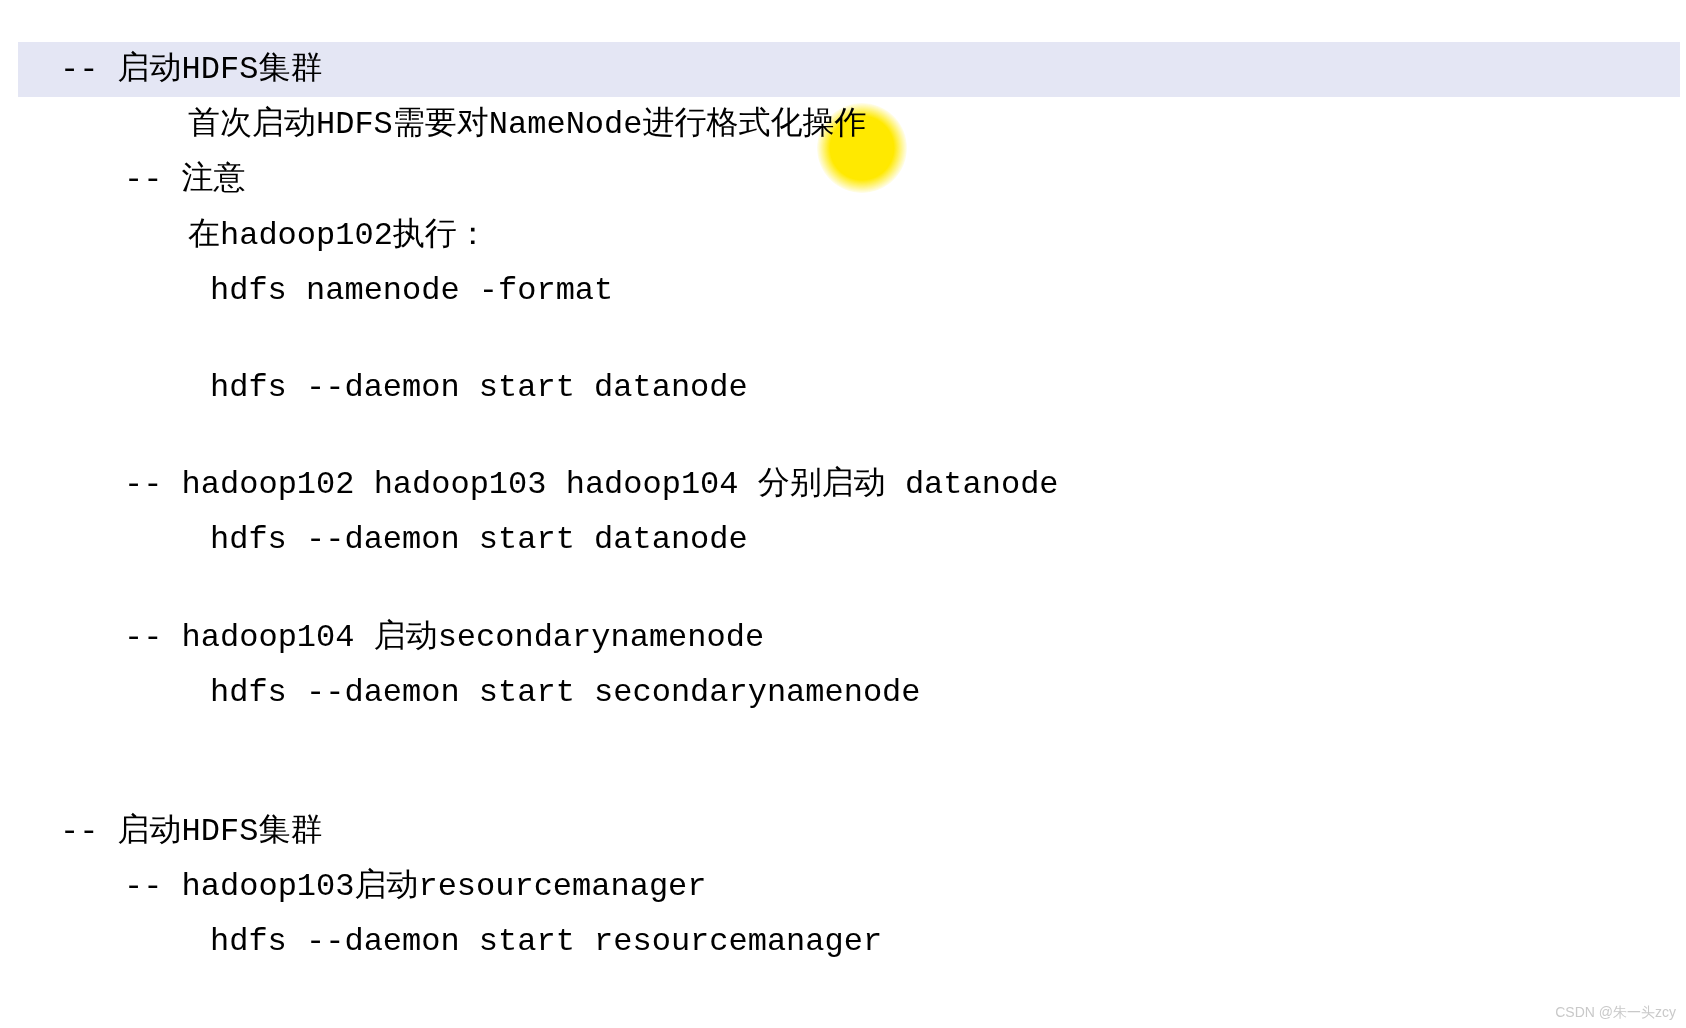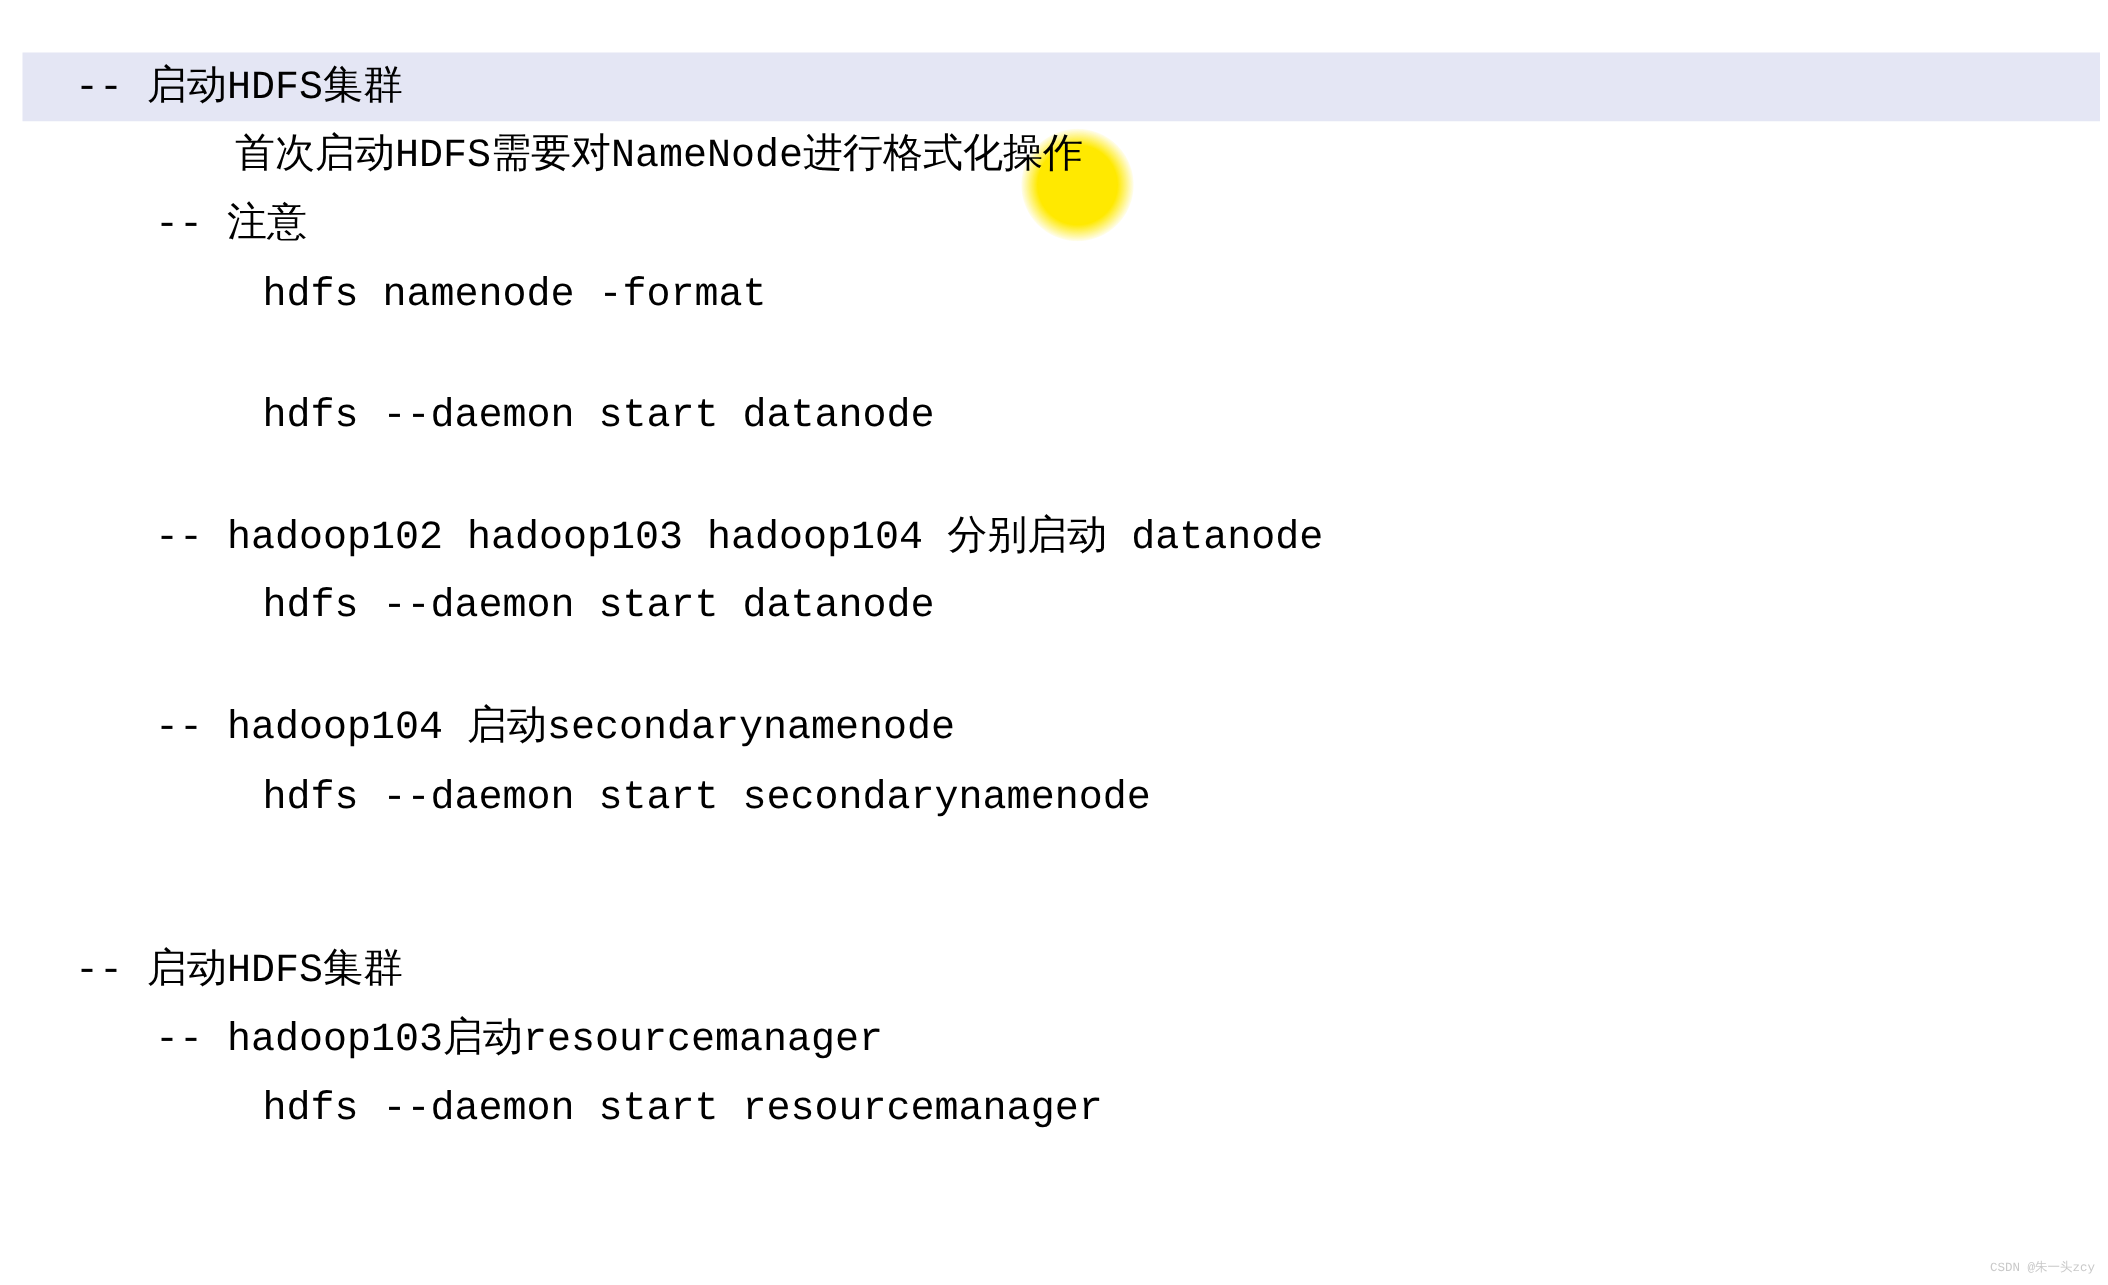--- a/index.html
+++ b/index.html
@@ -70,6 +70,7 @@
   <div class="line highlighted indent0">-- 启动HDFS集群</div>
   <div class="line indent2">首次启动HDFS需要对NameNode进行格式化操作</div>
   <div class="line indent1">-- 注意</div>
+  <div class="line indent2">在hadoop102执行：</div>
   <div class="line indent3">hdfs namenode -format</div>
   <div class="blank"></div>
   <div class="line indent3">hdfs --daemon start datanode</div>

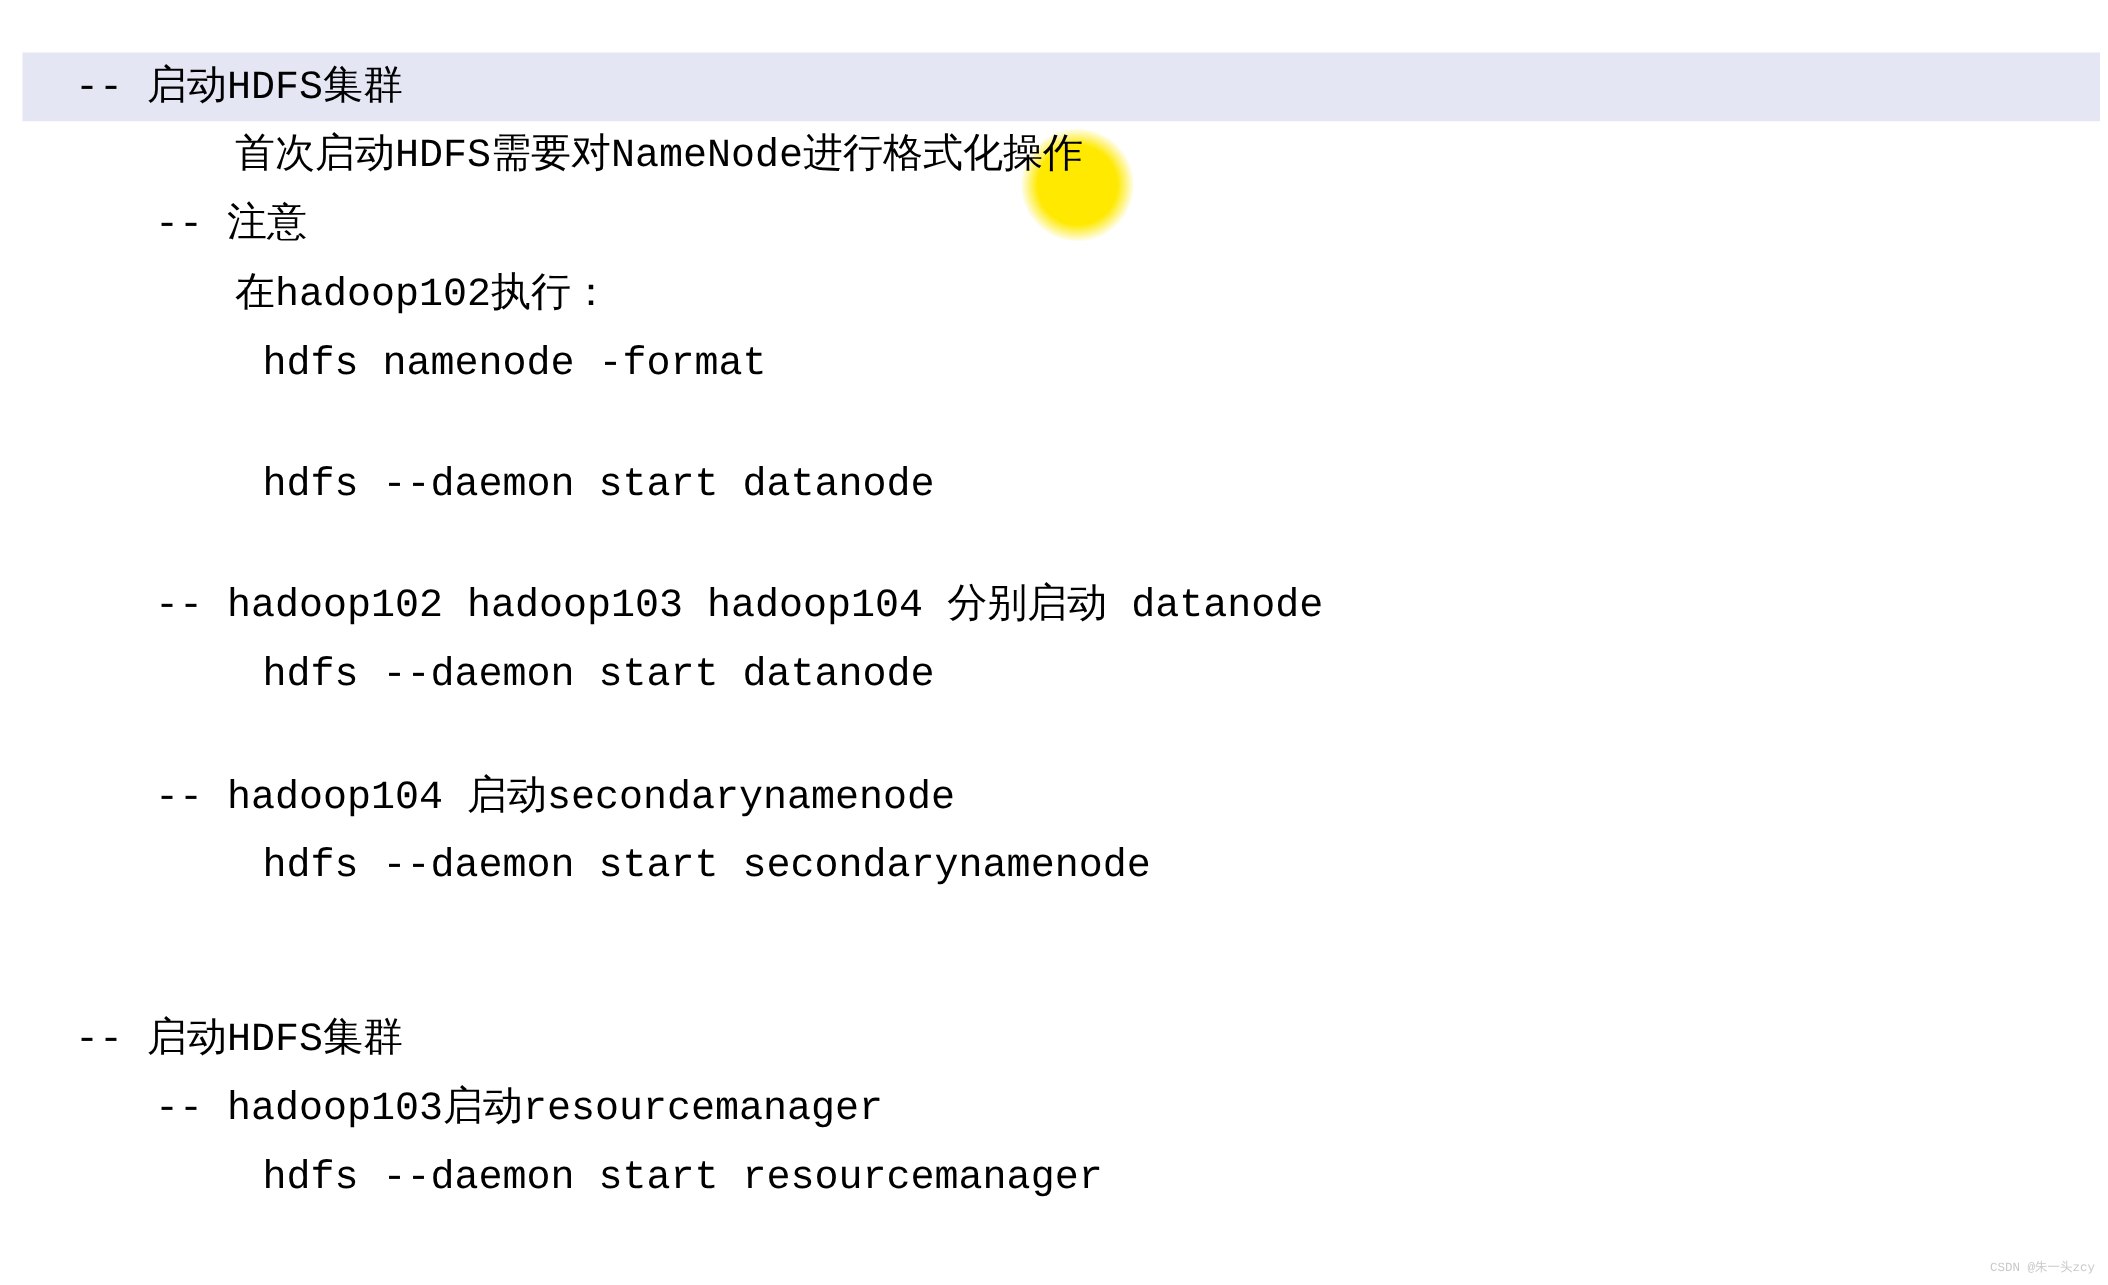--- a/index.html
+++ b/index.html
@@ -52,9 +52,9 @@
       position: absolute;
       bottom: 6px;
       right: 10px;
-      font-size: 10px;
+      font-size: 14px;
       color: #c9c9c9;
-      font-family: Liberation Mono, monospace;
+      font-family: Liberation Sans, sans-serif;
     }
     .text-content {
       position: relative;

